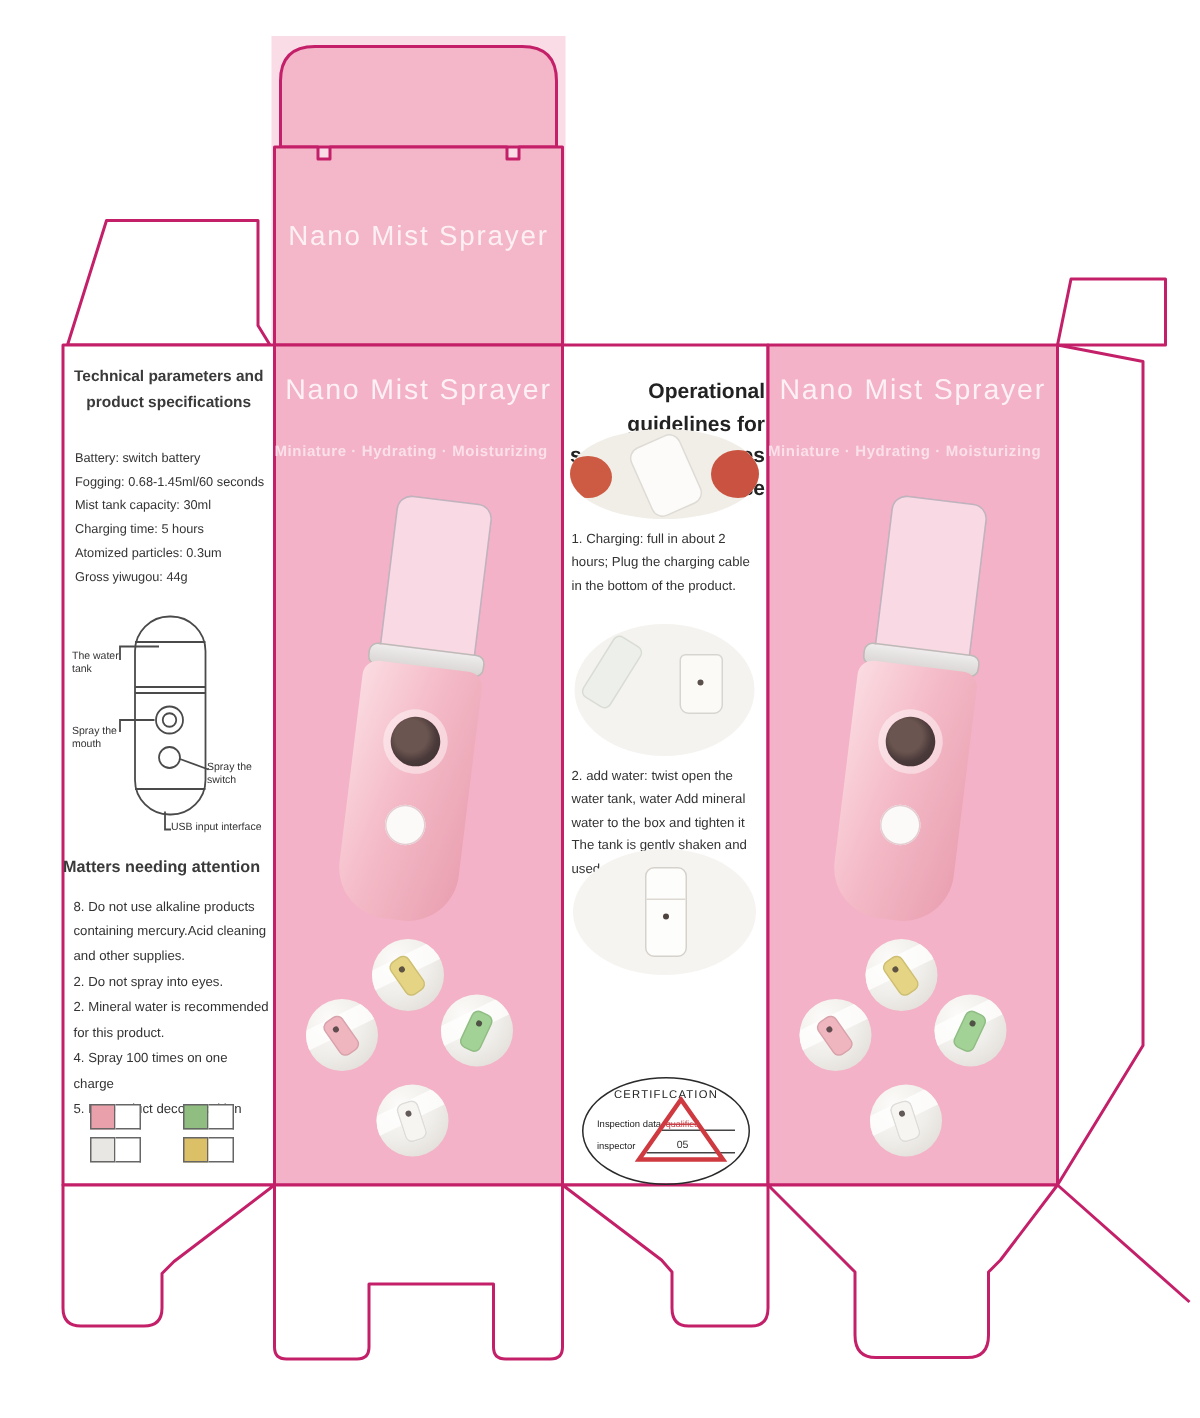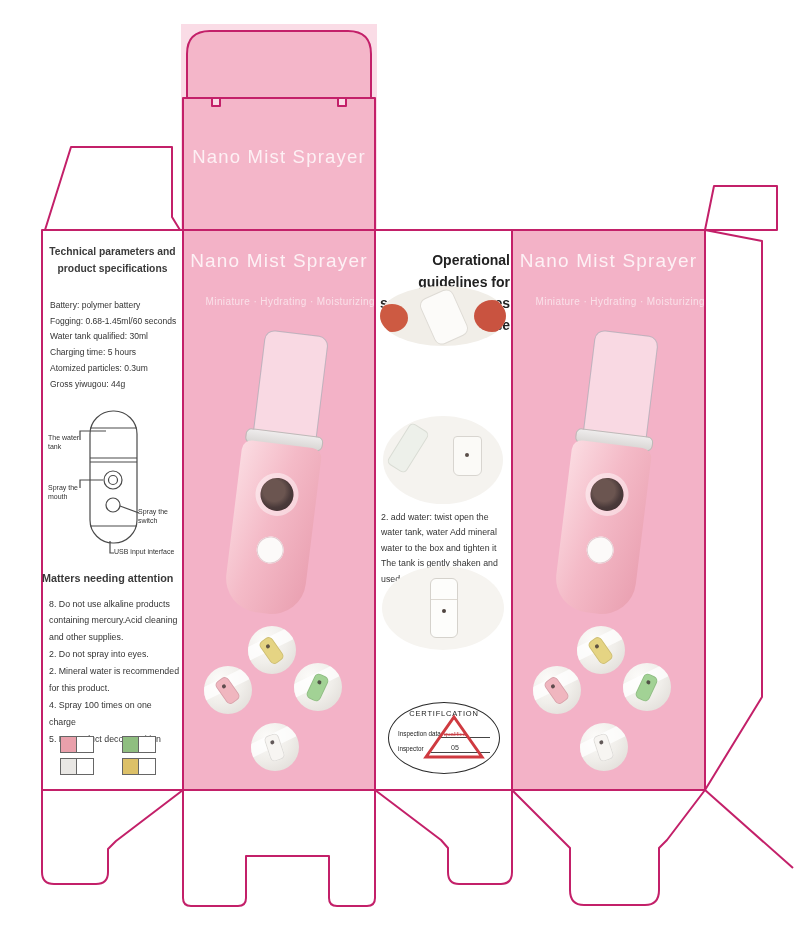--- a/index.html
+++ b/index.html
@@ -146,7 +146,7 @@
   <section class="panel panel-left">
     <div class="tp-header">Technical parameters and product specifications</div>
     <div class="tp-specs">
-      <div>Battery: polymer battery</div>
+      <div>Battery: switch battery</div>
       <div>Fogging: 0.68-1.45ml/60 seconds</div>
       <div>Water tank qualified: 30ml</div>
       <div>Charging time: 5 hours</div>

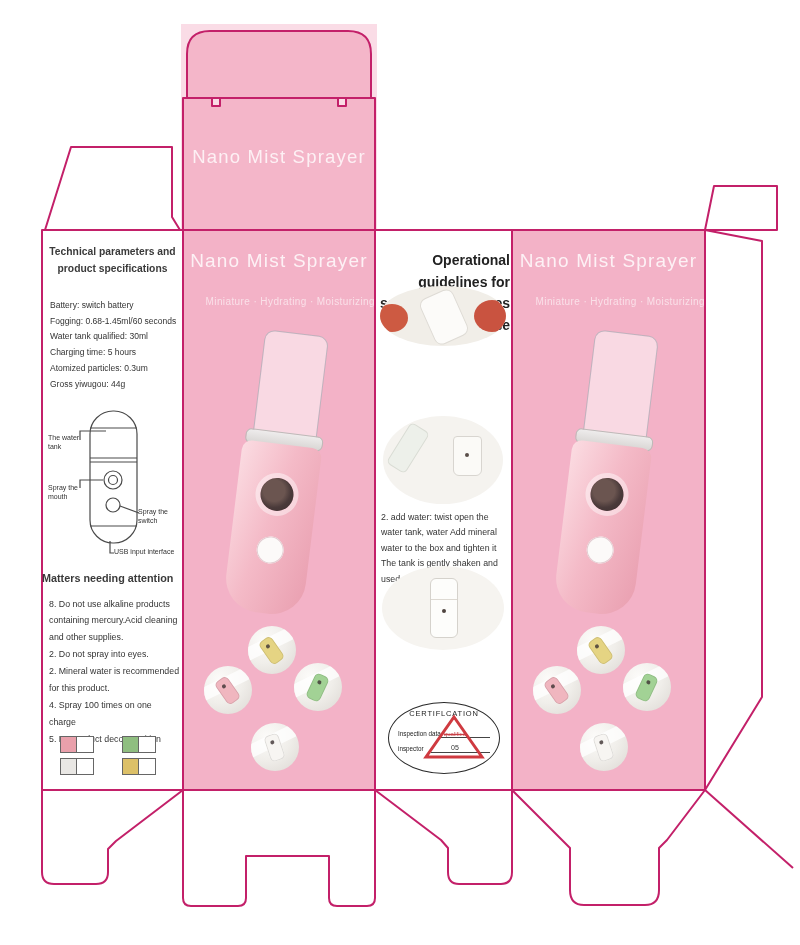--- a/index.html
+++ b/index.html
@@ -40,8 +40,8 @@
   
   .fp-title{position:absolute;top:20px;left:0;right:0;text-align:center;
     font-size:19px;letter-spacing:1.2px;color:rgba(255,255,255,.82);}
-  .fp-sub{position:absolute;top:66px;left:0;right:0;text-align:right;
-    font-size:10px;letter-spacing:.4px;color:rgba(255,255,255,.6);}
+  .fp-sub{position:absolute;top:66px;left:0;right:0;text-align:left;
+    font-size:10px;letter-spacing:.4px;color:rgba(255,255,255,.6);font-weight:bold;}
   .product{position:absolute;left:50%;top:102px;width:80px;height:284px;
     transform:translateX(-50%) rotate(7deg);}
   .p-cap{position:absolute;left:9px;top:0;width:62px;height:104px;

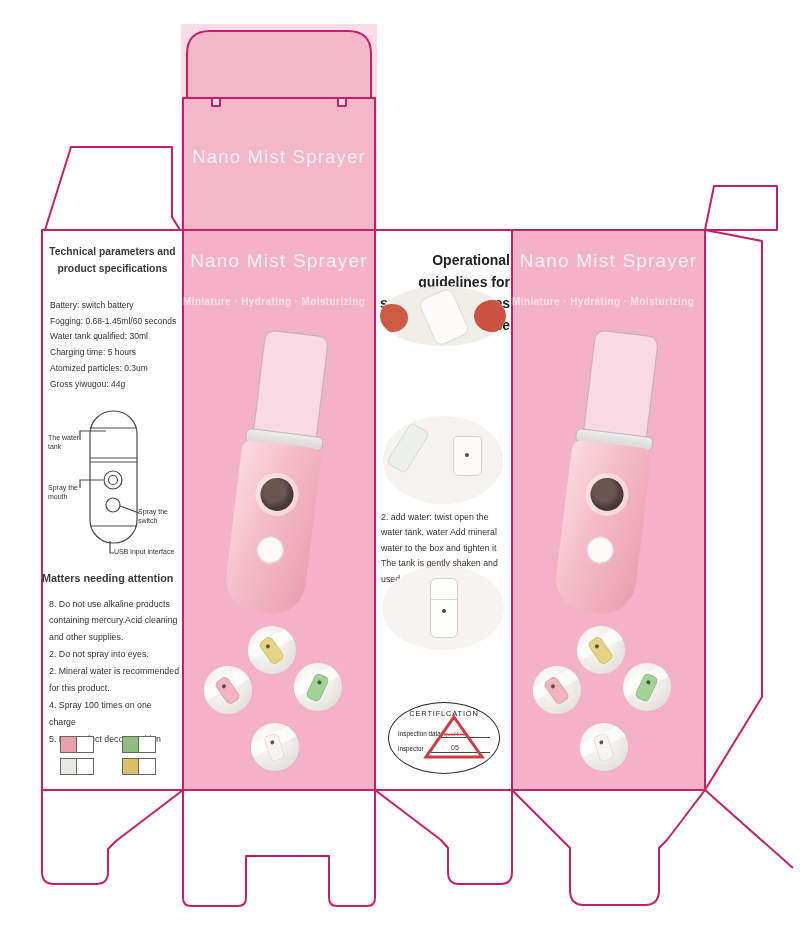--- a/index.html
+++ b/index.html
@@ -148,7 +148,7 @@
     <div class="tp-specs">
       <div>Battery: switch battery</div>
       <div>Fogging: 0.68-1.45ml/60 seconds</div>
-      <div>Water tank qualified: 30ml</div>
+      <div>Mist tank capacity: 30ml</div>
       <div>Charging time: 5 hours</div>
       <div>Atomized particles: 0.3um</div>
       <div>Gross yiwugou: 44g</div>

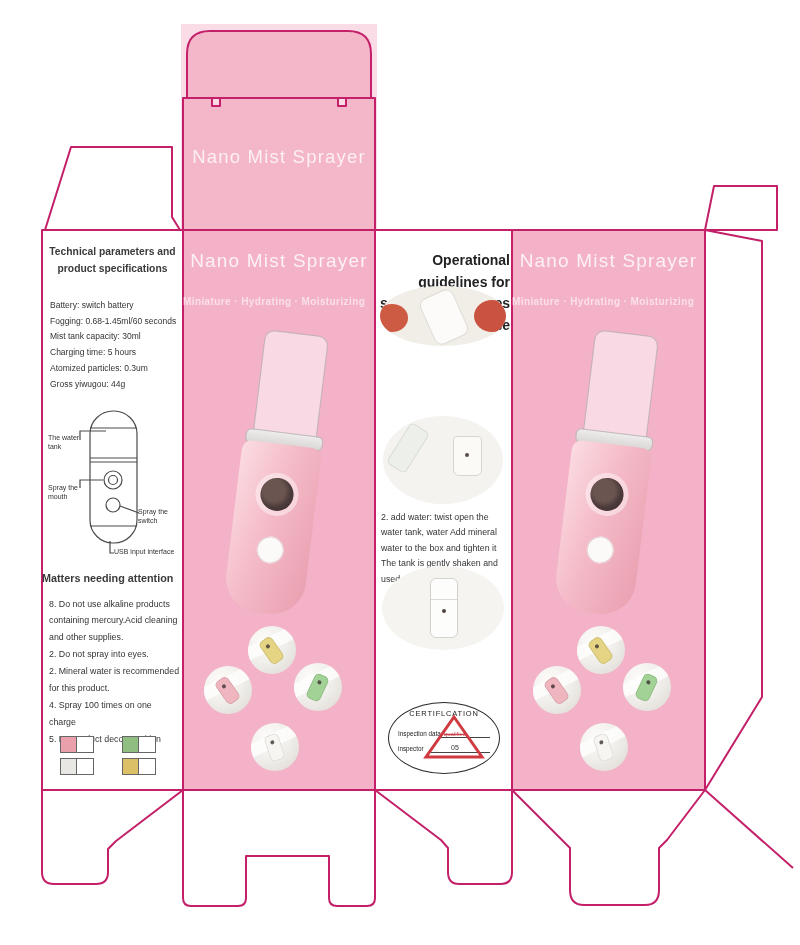--- a/index.html
+++ b/index.html
@@ -239,6 +239,7 @@
       <div class="blob-right"></div>
       <div class="ph-prod"></div>
     </div>
+    <div class="step step-1">1. Charging: full in about 2 hours; Plug the charging cable in the bottom of the product.</div>
 
     <div class="photo photo-2">
       <div class="ph-bottle"></div>

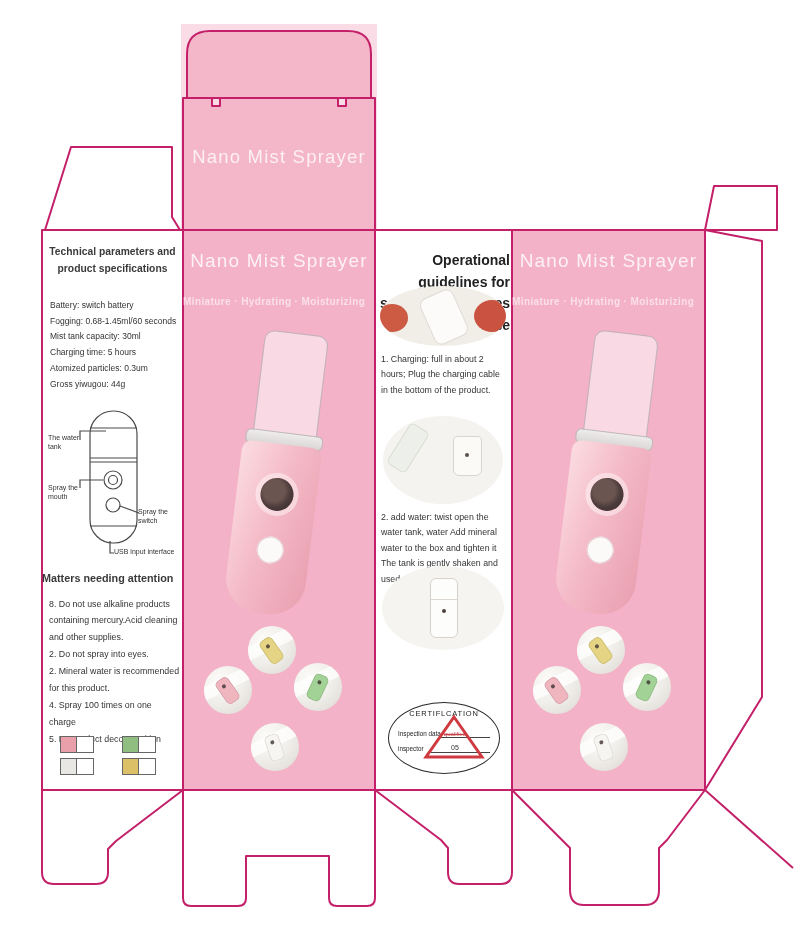--- a/index.html
+++ b/index.html
@@ -97,7 +97,7 @@
   .step{position:absolute;left:6px;width:128px;font-size:8.8px;line-height:1.75;color:#333;}
   .step-1{top:122px;} .step-2{top:280px;} .step-3{top:428px;}
 
-  .cert{position:absolute;left:13px;top:472px;width:110px;height:70px;
+  .cert{position:absolute;left:13px;top:488px;width:110px;height:70px;
     border:1.6px solid #2a2a2a;border-radius:50%;}
   .cert-title{position:absolute;top:6px;left:0;right:0;text-align:center;
     font-size:7.5px;letter-spacing:.8px;color:#222;}

